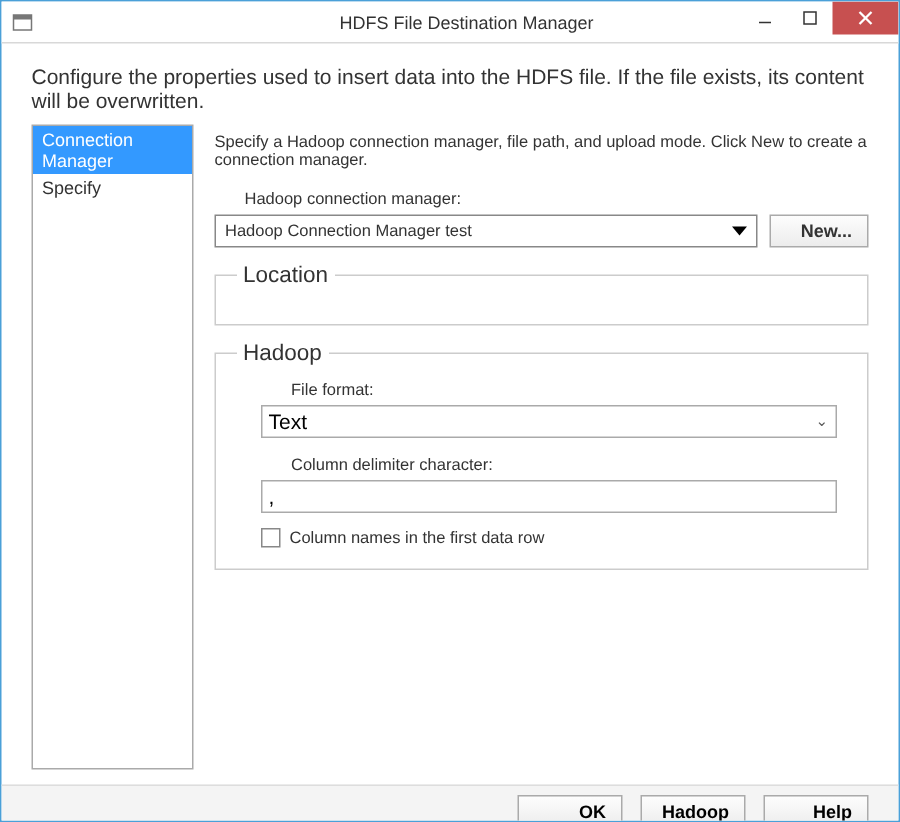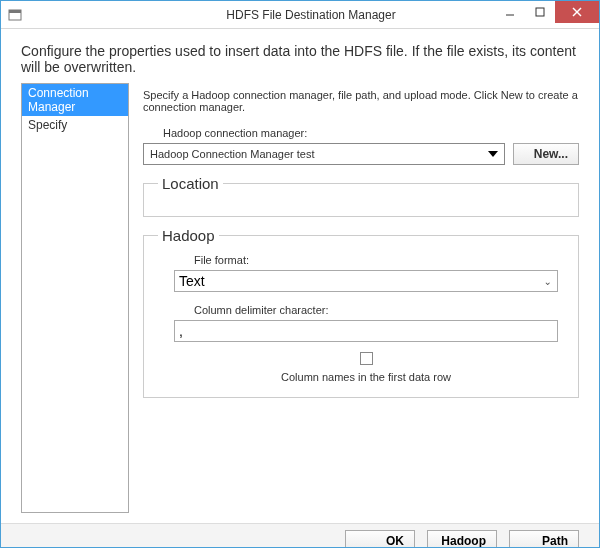--- a/index.html
+++ b/index.html
@@ -28,7 +28,7 @@
   .select { appearance: none; position: relative; }
   .select-wrap { position: relative; }
   .select-wrap .chev { position: absolute; right: 6px; top: 50%; transform: translateY(-50%); pointer-events: none; font-size: 10px; color: #555; }
-  .checkbox-row { display: flex; align-items: center; gap: 6px; margin-top: 10px; flex-direction: column; }
+  .checkbox-row { display: flex; align-items: center; gap: 6px; margin-top: 10px; }
   .checkbox { width: 13px; height: 13px; border: 1px solid #888; background: #fff; }
   .footer { display: flex; justify-content: flex-end; gap: 12px; padding: 6px 20px 0 20px; border-top: 1px solid #ddd; background: #f4f4f4; height: 40px; align-items: flex-start; }
   .footer .btn { min-width: 70px; }

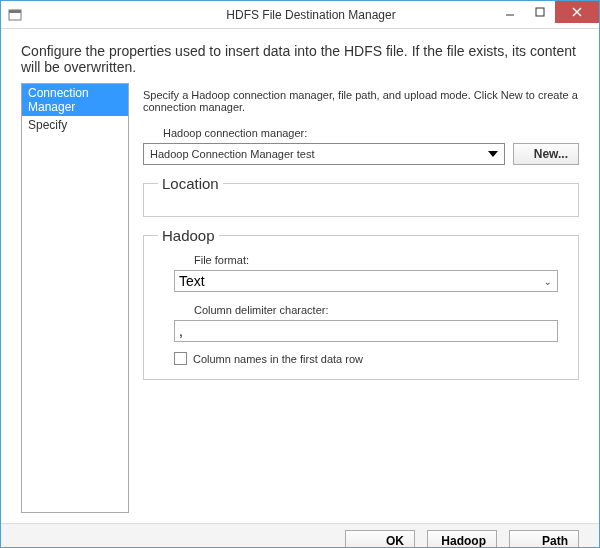--- a/index.html
+++ b/index.html
@@ -120,7 +120,7 @@
       <span>Hadoop</span>
     </div>
   <div class="btn">
-      <span>Path</span>
+      <span>Help</span>
     </div>
 </div>
 

